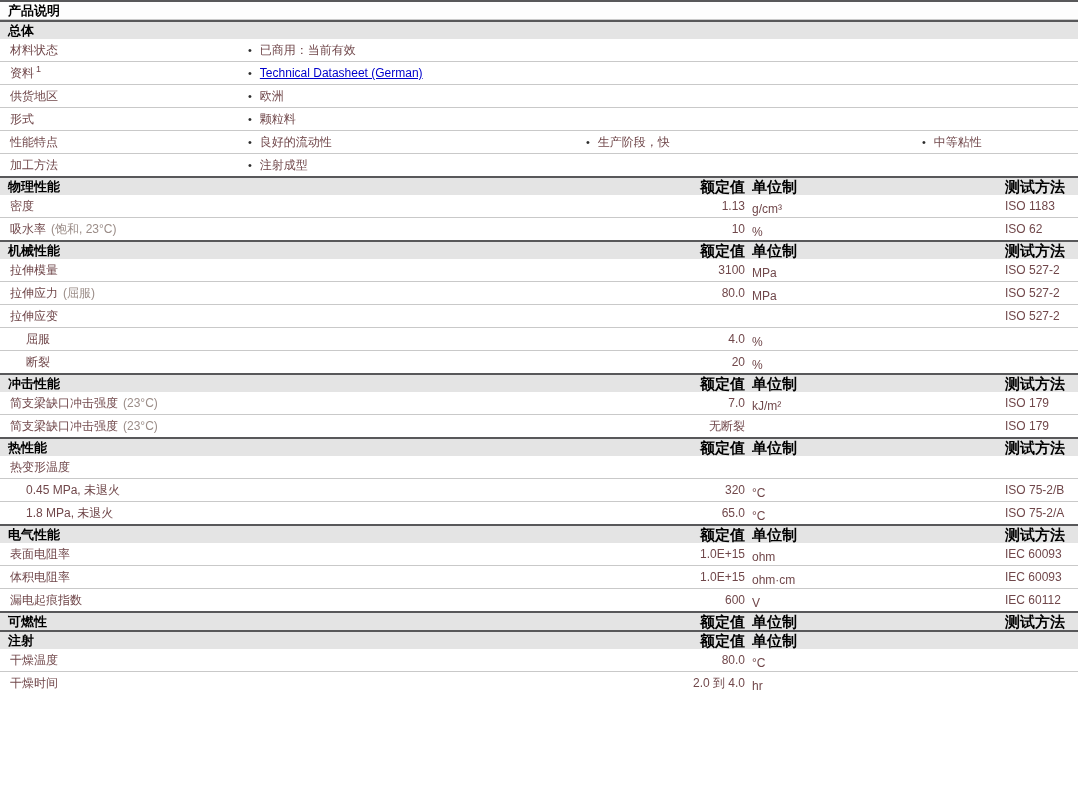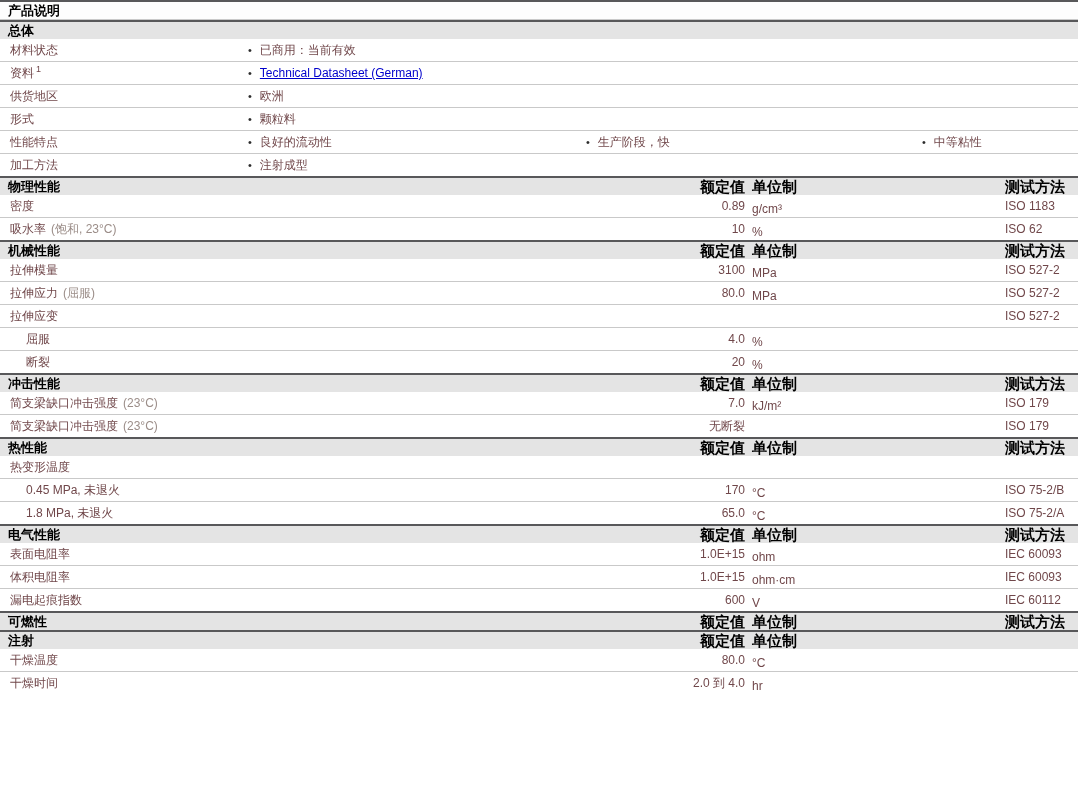--- a/index.html
+++ b/index.html
@@ -60,7 +60,7 @@
       <div class="row"><span class="label"><span>性能特点</span></span><span class="bullet-item b0"><span class="dot">•</span><span>良好的流动性</span></span><span class="bullet-item b1"><span class="dot">•</span><span>生产阶段，快</span></span><span class="bullet-item b2"><span class="dot">•</span><span>中等粘性</span></span></div>
       <div class="row"><span class="label"><span>加工方法</span></span><span class="bullet-item b0"><span class="dot">•</span><span>注射成型</span></span></div>
       <div class="bar"><span class="bar-title">物理性能</span><span class="col-val">额定值</span><span class="col-unit">单位制</span><span class="col-method">测试方法</span></div>
-      <div class="row"><span class="label"><span>密度</span></span><span class="val">0.89</span><span class="unit">g/cm³</span><span class="method">ISO 1183</span></div>
+      <div class="row"><span class="label"><span>密度</span></span><span class="val">1.13</span><span class="unit">g/cm³</span><span class="method">ISO 1183</span></div>
       <div class="row"><span class="label"><span>吸水率</span><span class="note">(饱和, 23°C)</span></span><span class="val">10</span><span class="unit">%</span><span class="method">ISO 62</span></div>
       <div class="bar"><span class="bar-title">机械性能</span><span class="col-val">额定值</span><span class="col-unit">单位制</span><span class="col-method">测试方法</span></div>
       <div class="row"><span class="label"><span>拉伸模量</span></span><span class="val">3100</span><span class="unit">MPa</span><span class="method">ISO 527-2</span></div>

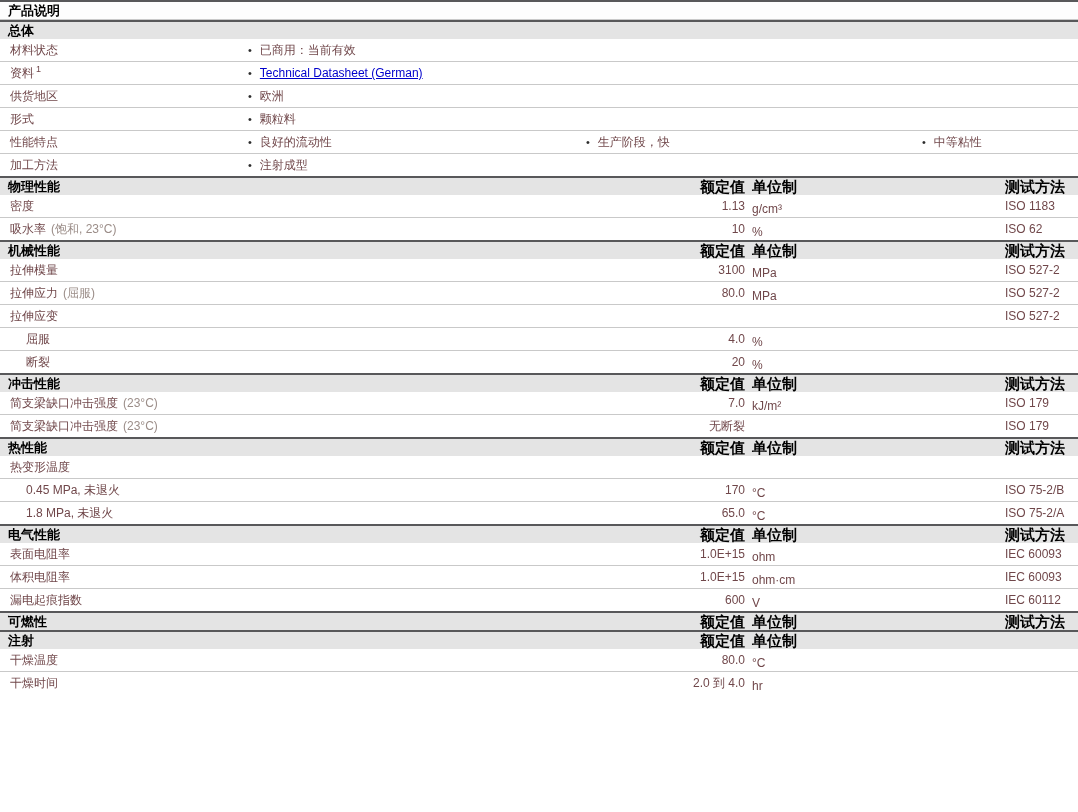--- a/index.html
+++ b/index.html
@@ -73,7 +73,7 @@
       <div class="row"><span class="label"><span>简支梁缺口冲击强度</span><span class="note">(23°C)</span></span><span class="val">无断裂</span><span class="method">ISO 179</span></div>
       <div class="bar"><span class="bar-title">热性能</span><span class="col-val">额定值</span><span class="col-unit">单位制</span><span class="col-method">测试方法</span></div>
       <div class="row"><span class="label"><span>热变形温度</span></span></div>
-      <div class="row"><span class="label indent"><span>0.45 MPa, 未退火</span></span><span class="val">170</span><span class="unit">°C</span><span class="method">ISO 75-2/B</span></div>
+      <div class="row"><span class="label indent"><span>0.45 MPa, 未退火</span></span><span class="val">320</span><span class="unit">°C</span><span class="method">ISO 75-2/B</span></div>
       <div class="row"><span class="label indent"><span>1.8 MPa, 未退火</span></span><span class="val">65.0</span><span class="unit">°C</span><span class="method">ISO 75-2/A</span></div>
       <div class="bar"><span class="bar-title">电气性能</span><span class="col-val">额定值</span><span class="col-unit">单位制</span><span class="col-method">测试方法</span></div>
       <div class="row"><span class="label"><span>表面电阻率</span></span><span class="val">1.0E+15</span><span class="unit">ohm</span><span class="method">IEC 60093</span></div>

